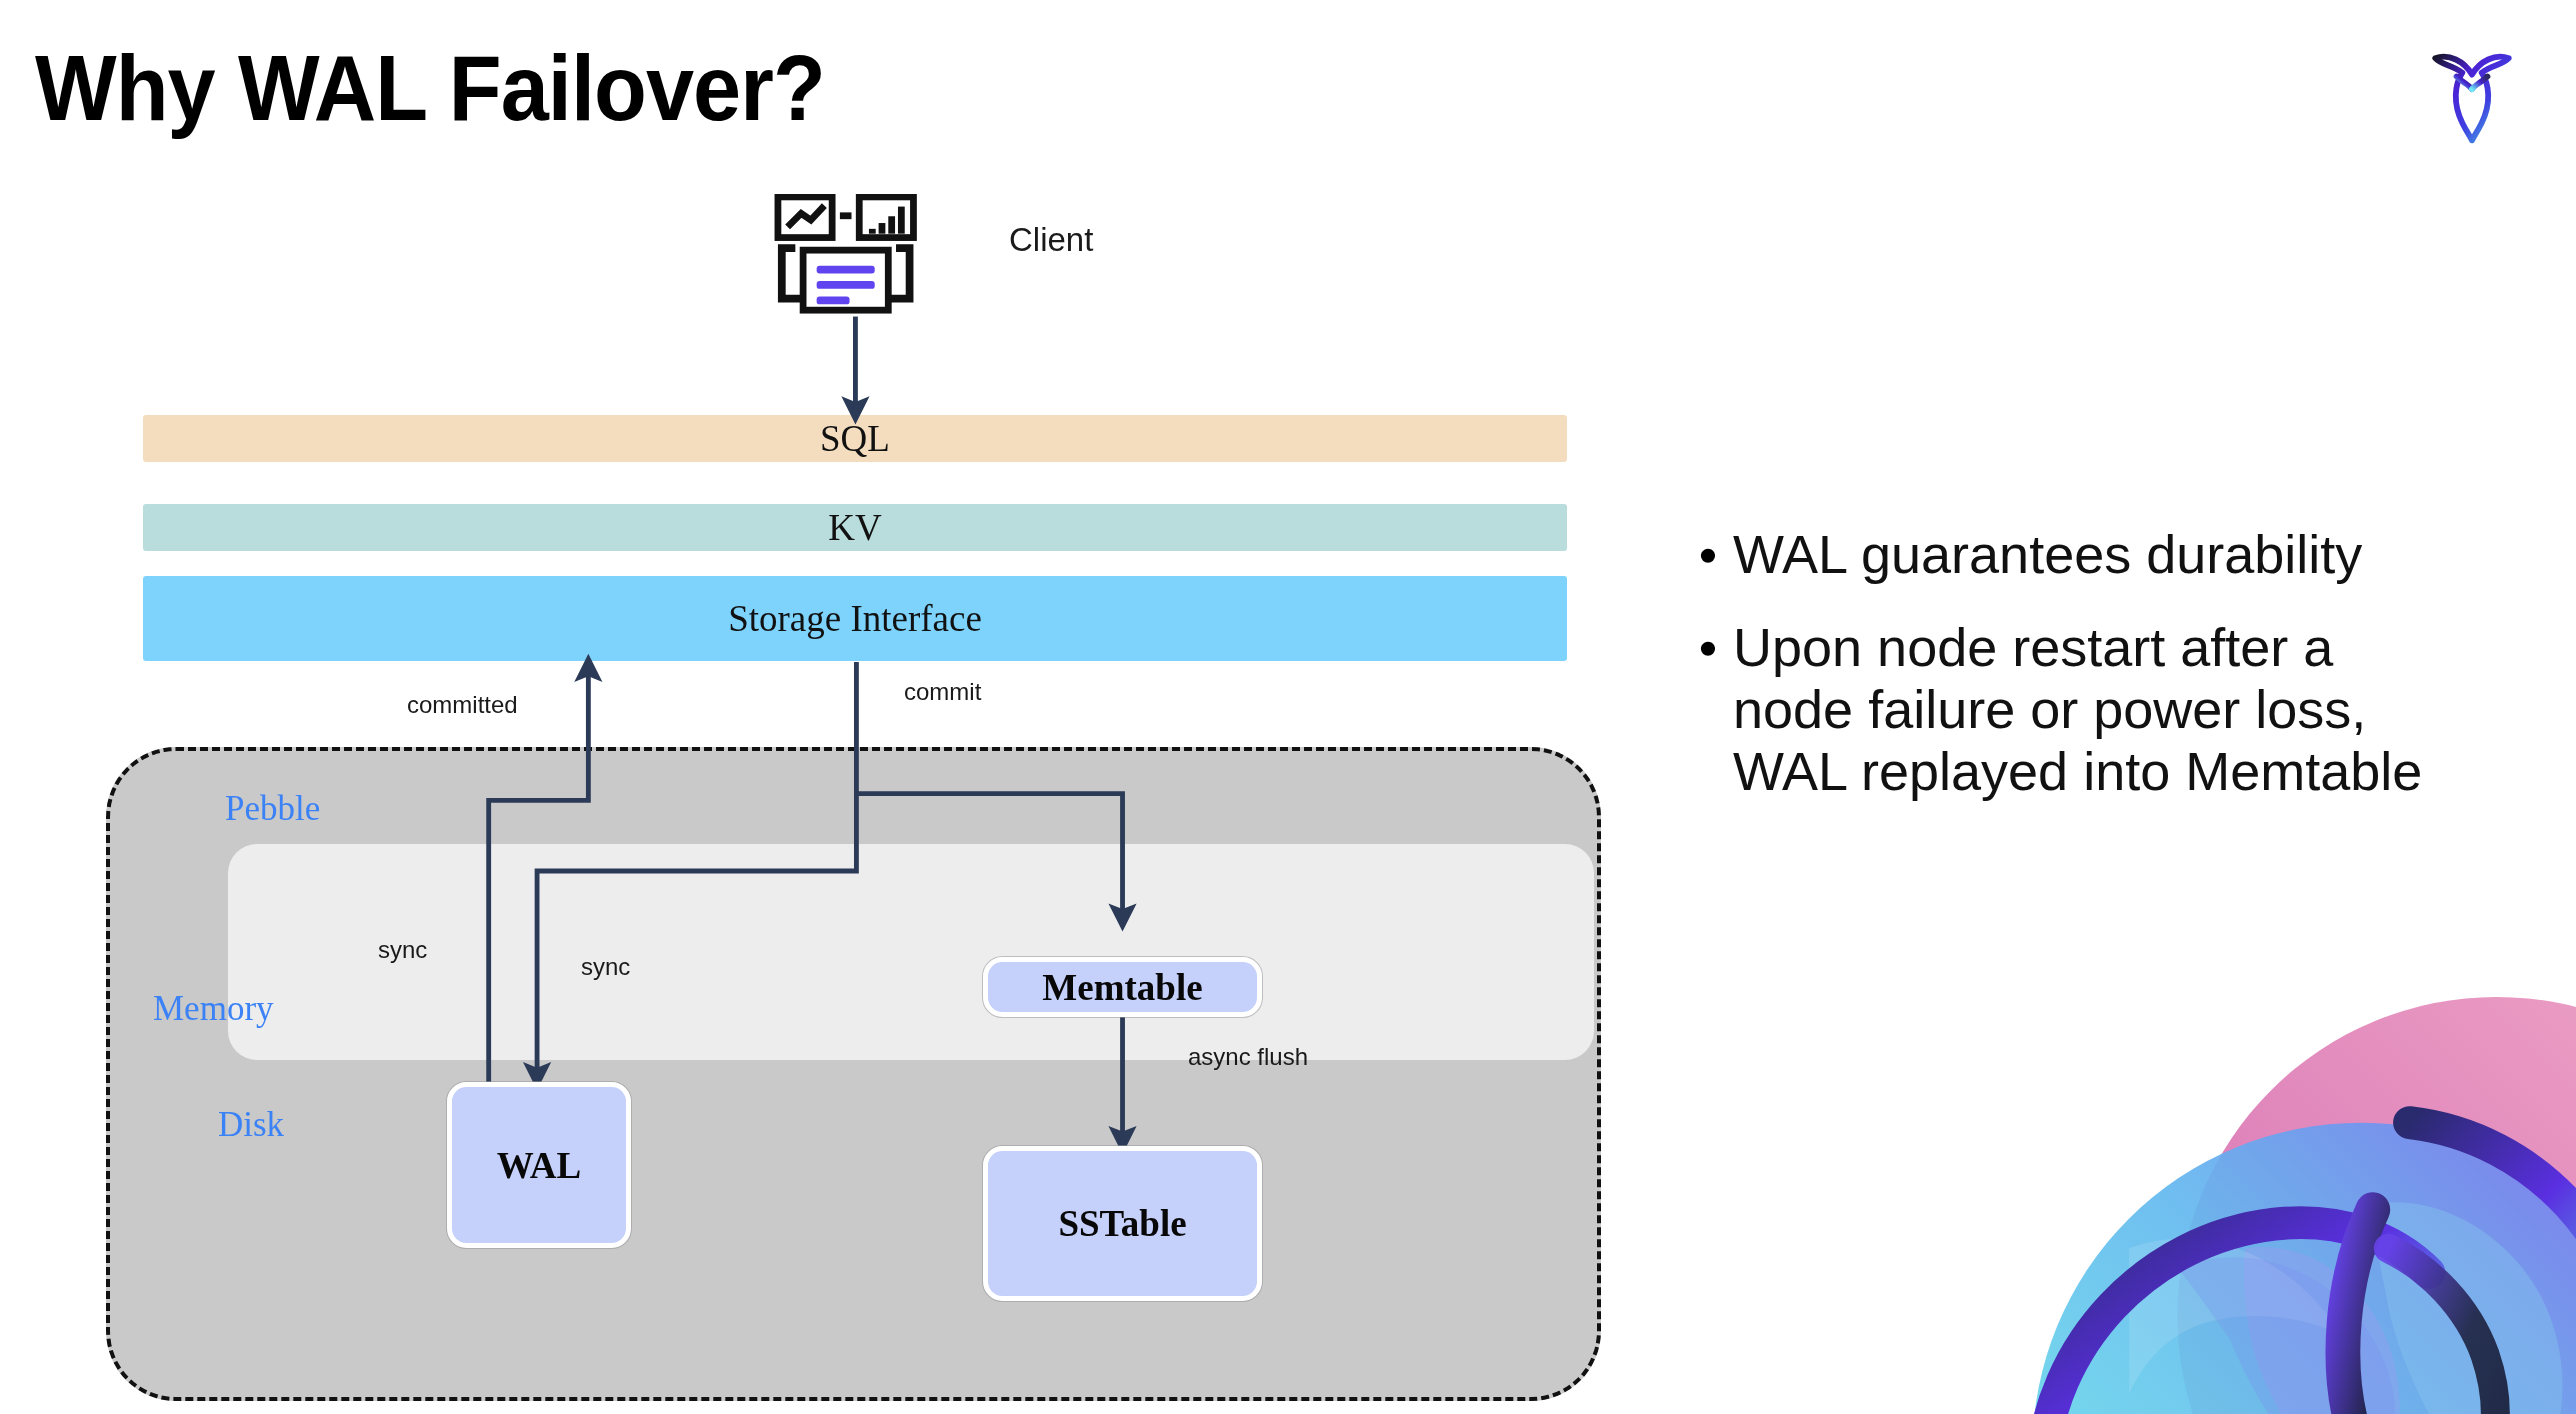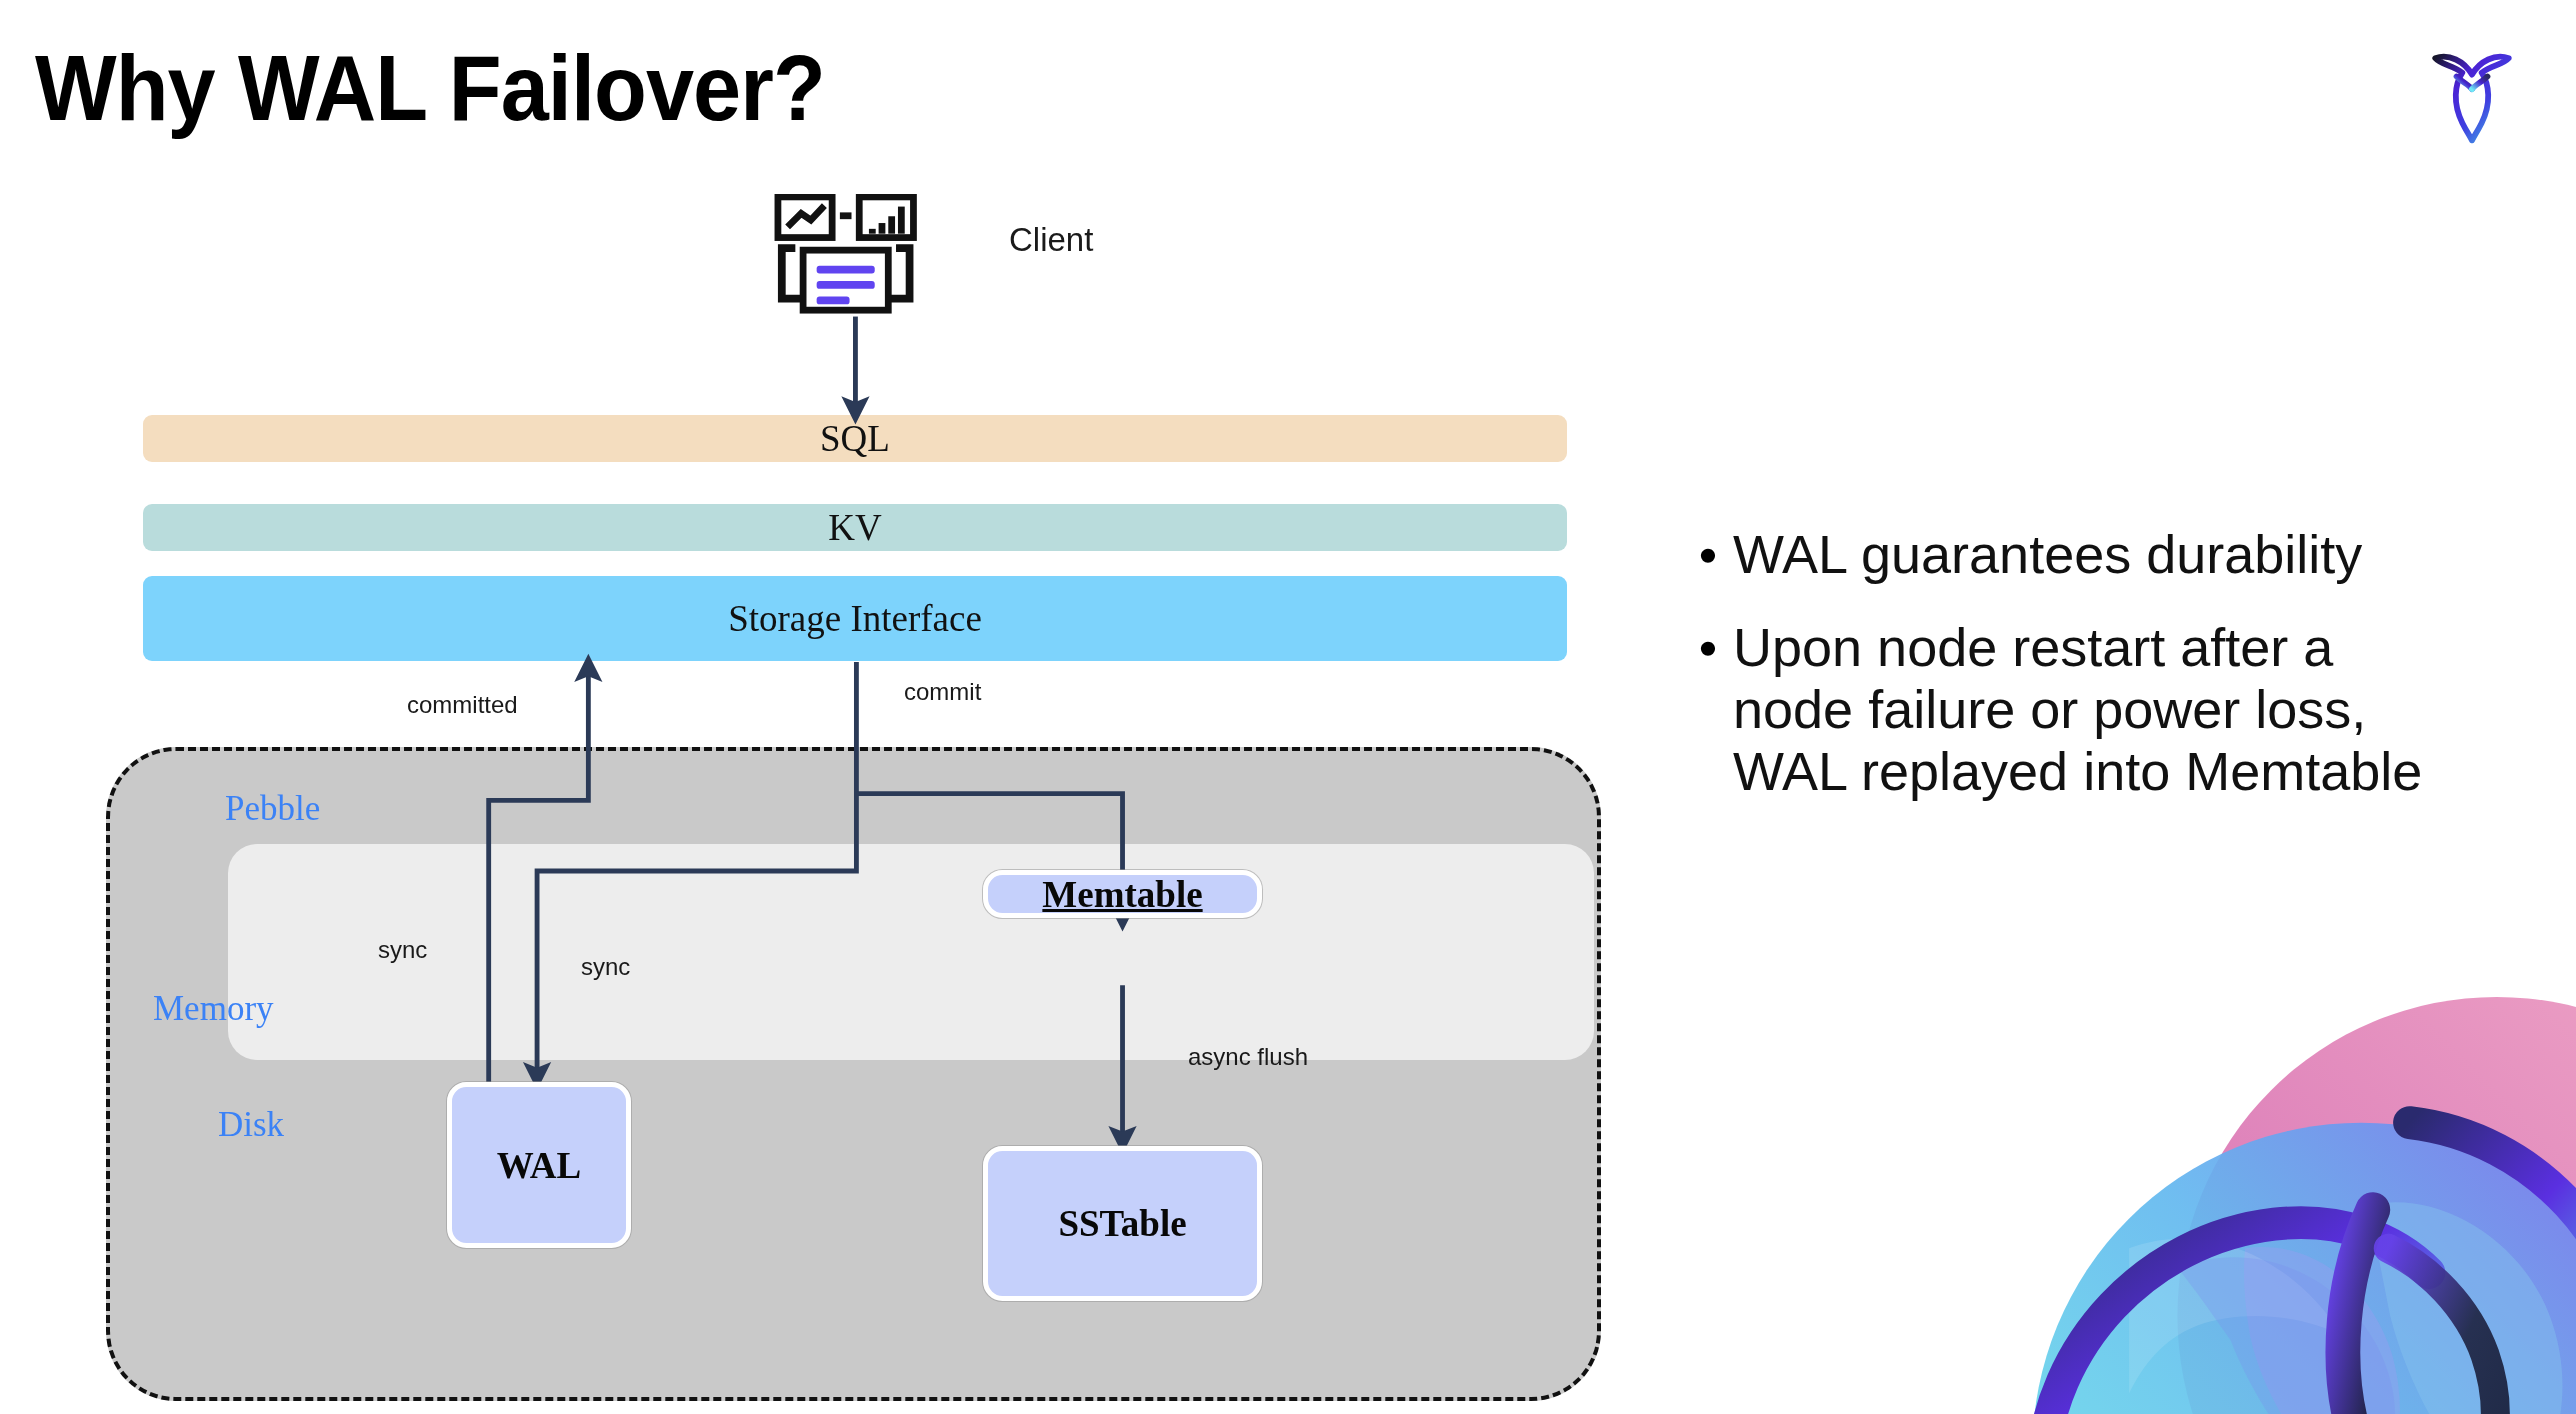--- a/index.html
+++ b/index.html
@@ -56,7 +56,7 @@
   .layer-bar {
     position: absolute;
     left: 143px; width: 1424px;
-    border-radius: 9px;
+    border-radius: 3px;
     display: flex; align-items: center; justify-content: center;
     font-family: "Liberation Serif", serif;
     font-size: 37px;

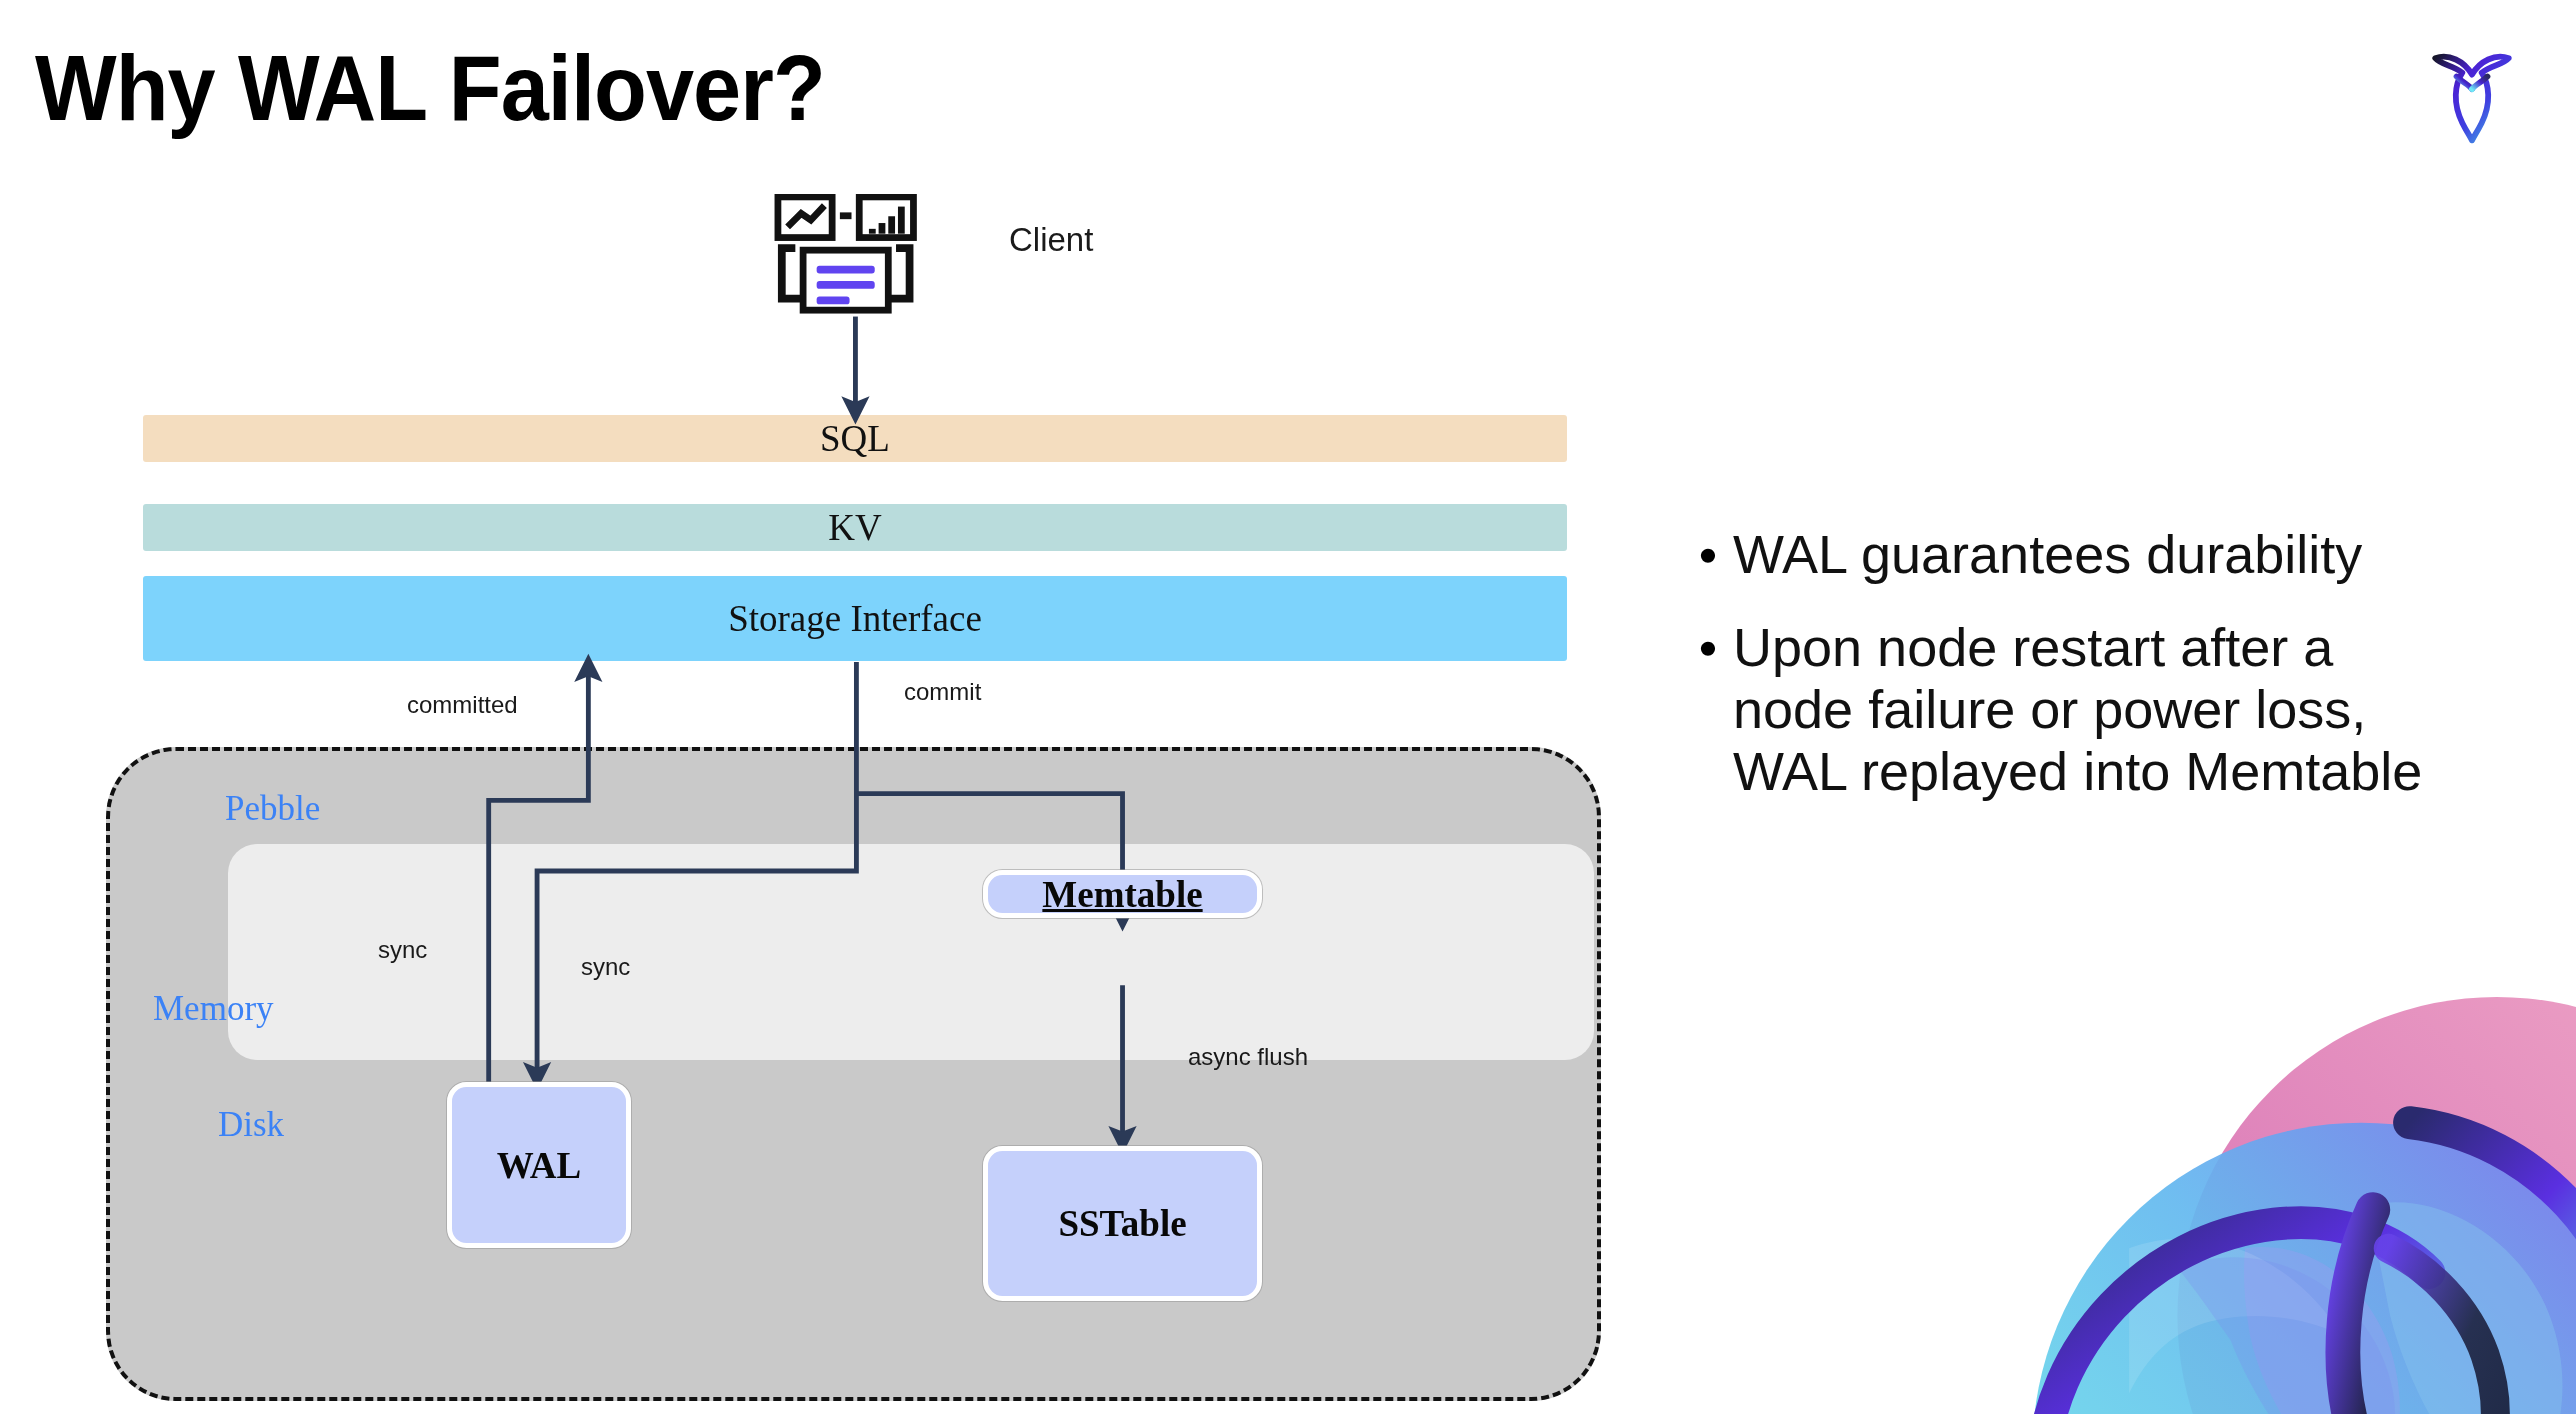--- a/index.html
+++ b/index.html
@@ -106,7 +106,7 @@
     color: #080808;
     box-shadow: 0 0 0 1px rgba(150,150,150,0.55);
   }
-  #node-memtable { left: 983px; top: 870px;  width: 279px; height: 48px; text-decoration: underline; }
+  #node-memtable { left: 983px; top: 957px;  width: 279px; height: 60px; }
   #node-wal      { left: 447px;  top: 1082px; width: 184px; height: 166px; }
   #node-sstable  { left: 983px; top: 1146px; width: 279px; height: 155px; }
 

